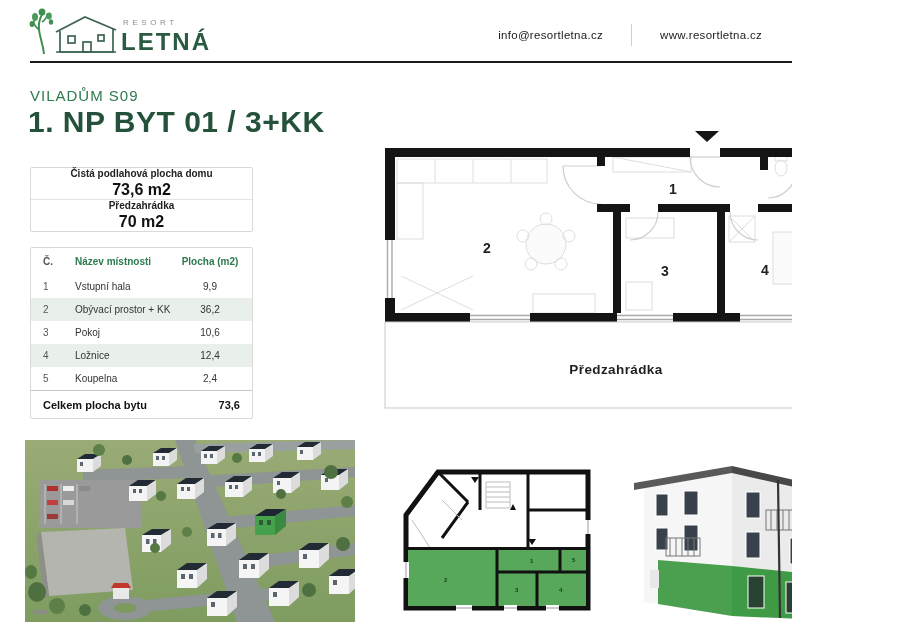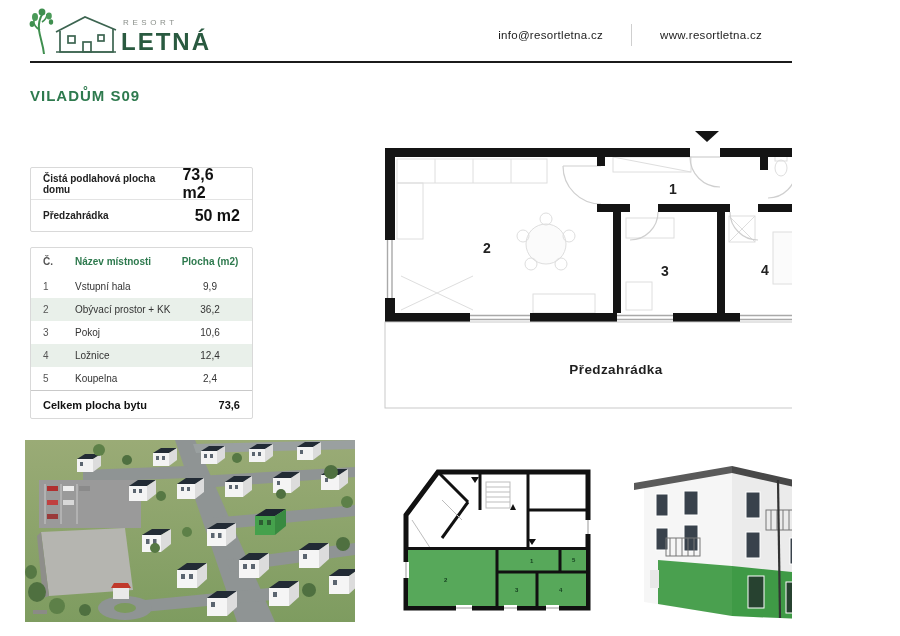--- a/index.html
+++ b/index.html
@@ -15,7 +15,7 @@
   .header-rule{left:30px;top:61px;width:840px;height:2px;background:#1b1b1b;}
 
   
-  .subtitle{left:30px;top:87px;font-size:15px;font-weight:bold;letter-spacing:1px;color:#2e7a4e;}
+  .subtitle{left:30px;top:87px;font-size:15px;font-weight:normal;letter-spacing:1px;color:#2e7a4e;}
   .heading{left:28px;top:105px;font-size:30px;font-weight:bold;letter-spacing:.5px;color:#24513a;}
 
   

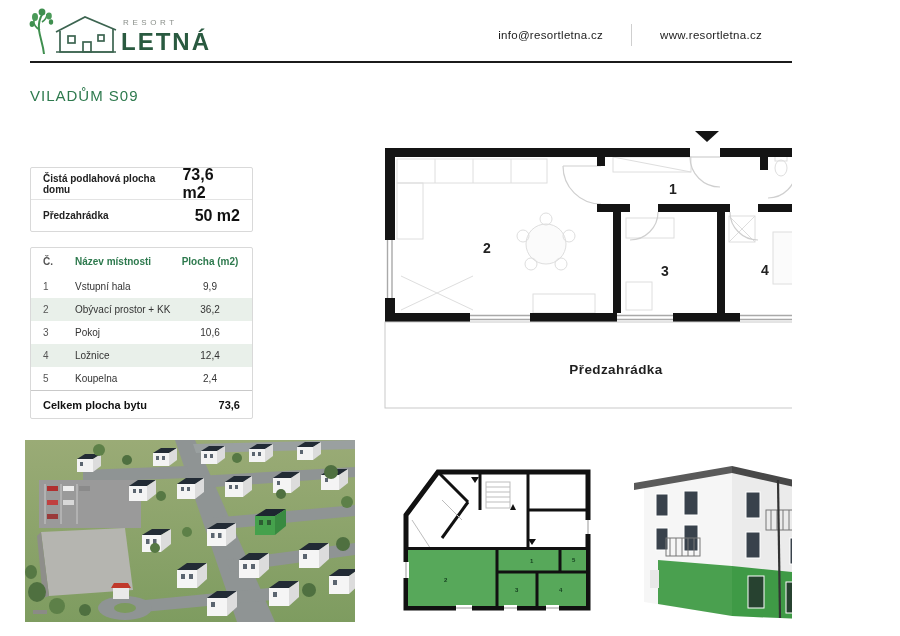--- a/index.html
+++ b/index.html
@@ -89,6 +89,7 @@
   <div class="abs header-rule"></div>
 
   <div class="abs subtitle">VILADŮM S09</div>
+  <div class="abs heading">1. NP BYT 01 / 3+KK</div>
 
   <div class="abs card summary">
     <div class="srow">

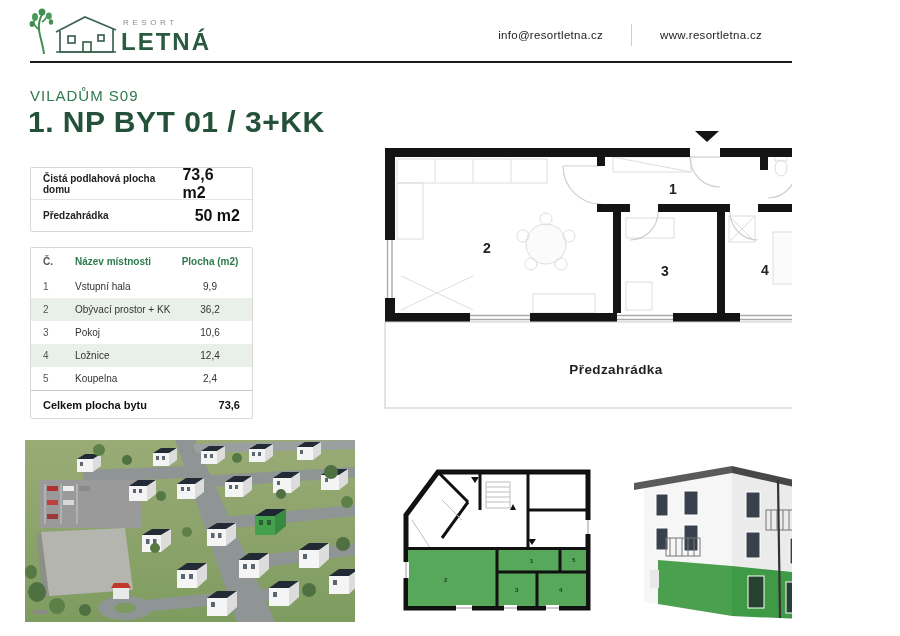--- a/index.html
+++ b/index.html
@@ -21,7 +21,7 @@
   
   .card{border:1px solid #d9d9d9;border-radius:2px;background:#fff;box-sizing:border-box;}
   .summary{left:30px;top:167px;width:223px;}
-  .srow{display:flex;justify-content:space-between;align-items:center;height:31px;padding:0 12px;}
+  .srow{display:flex;justify-content:space-between;align-items:center;height:31px;padding:0 12px;flex-direction:column;}
   .slabel{font-size:10px;font-weight:bold;color:#222;}
   .sval{font-size:16px;font-weight:bold;color:#111;}
   .sdiv{height:1px;background:#e3e3e3;margin:0 0;}

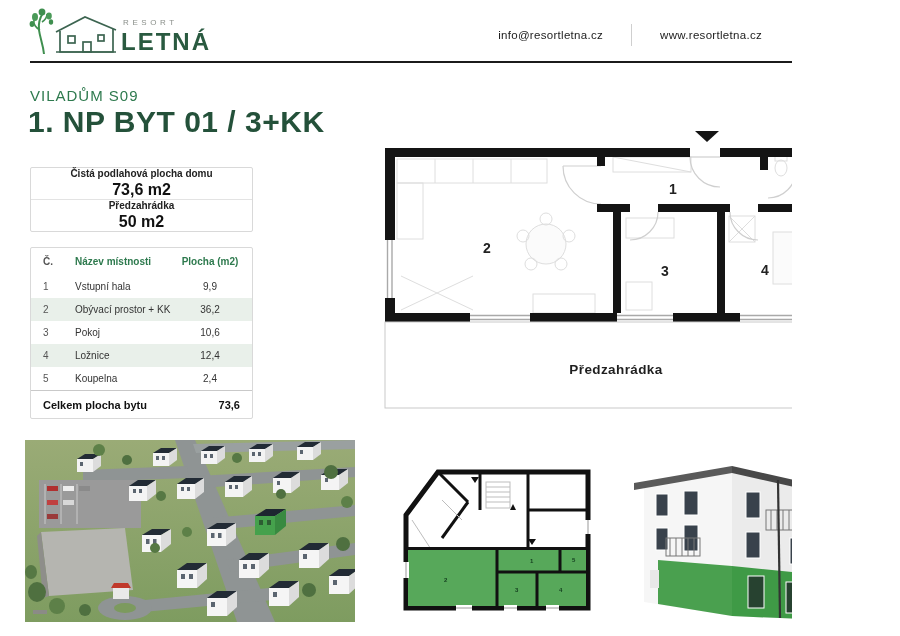--- a/index.html
+++ b/index.html
@@ -99,7 +99,7 @@
     <div class="sdiv"></div>
     <div class="srow">
       <span class="slabel">Předzahrádka</span>
-      <span class="sval">50 m2</span>
+      <span class="sval">70 m2</span>
     </div>
   </div>
 

